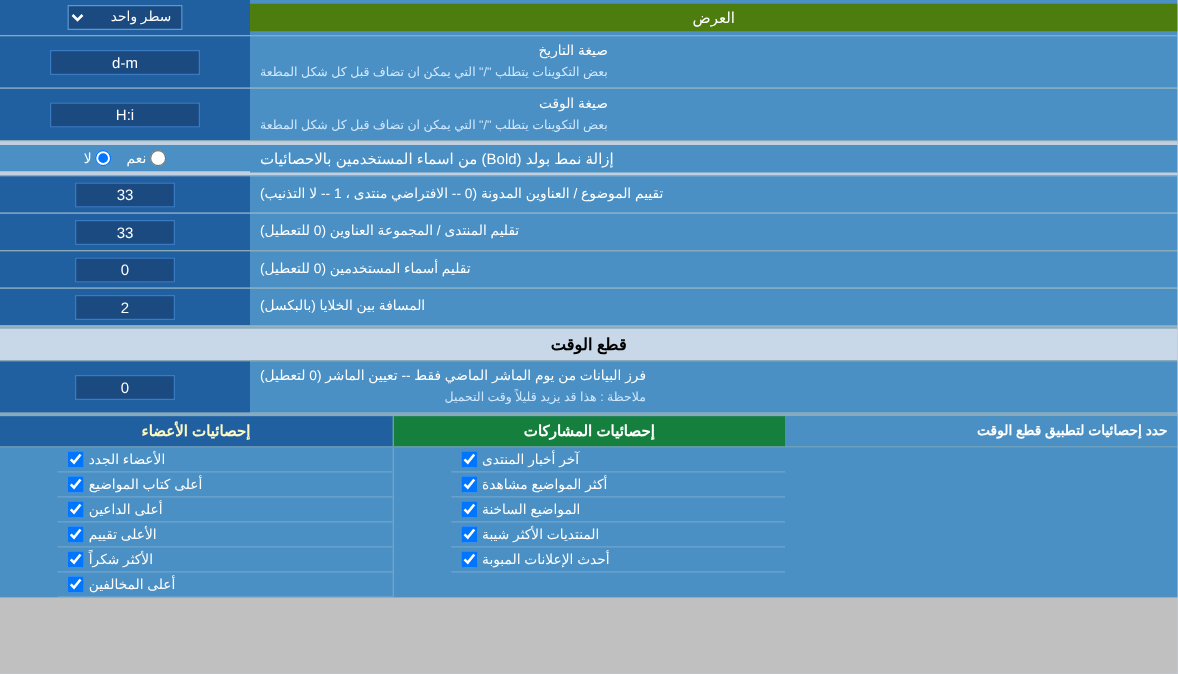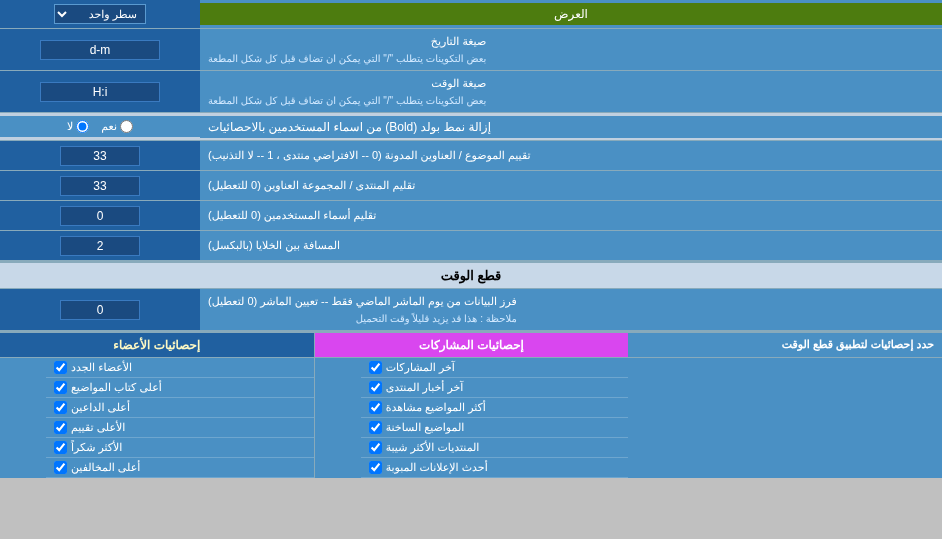--- a/index.html
+++ b/index.html
@@ -304,7 +304,7 @@
 
     <div style="display:flex; border-bottom:1px solid #8ab;">
       <div style="flex:1; background:#4a90c4; color:#fff; padding:5px 8px; text-align:right; font-weight:bold; font-size:11px;">حدد إحصائيات لتطبيق قطع الوقت</div>
-      <div style="flex:1; background:#d946ef; color:#fff; text-align:center; padding:5px 8px; font-weight:bold; font-size:12px; border-left:1px solid #8ab;">إحصائيات المشاركات</div>
+      <div style="flex:1; background:#15803d; color:#fff; text-align:center; padding:5px 8px; font-weight:bold; font-size:12px; border-left:1px solid #8ab;">إحصائيات المشاركات</div>
       <div style="flex:1; background:#2060a0; color:#fef9c3; text-align:center; padding:5px 8px; font-weight:bold; font-size:12px;">إحصائيات الأعضاء</div>
     </div>
 

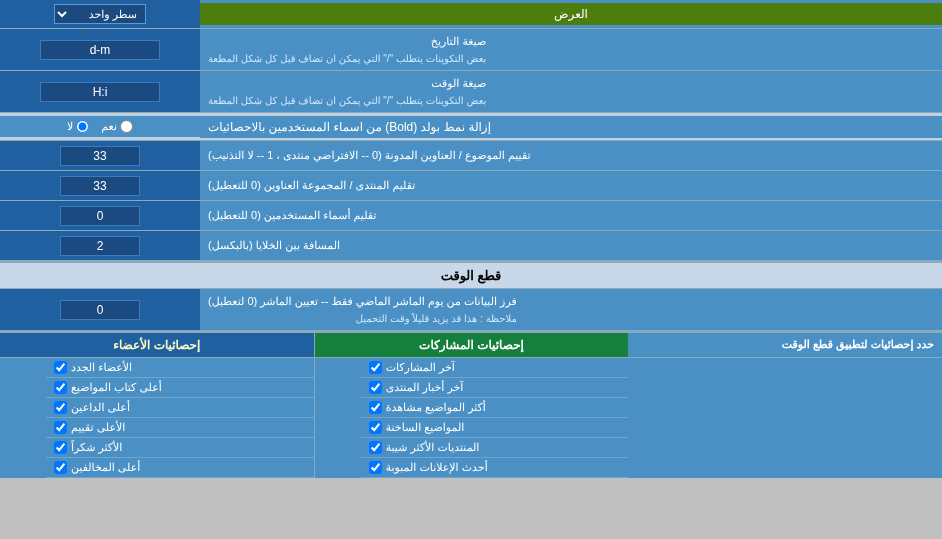--- a/index.html
+++ b/index.html
@@ -314,10 +314,6 @@
 
       <div style="flex:1; border-left:1px solid #8ab; background:#4a90c4;">
         <div class="checkbox-item">
-          <span>آخر المشاركات</span>
-          <input type="checkbox" checked="" style="">
-        </div>
-        <div class="checkbox-item">
           <span>آخر أخبار المنتدى</span>
           <input type="checkbox" checked="" style="">
         </div>

